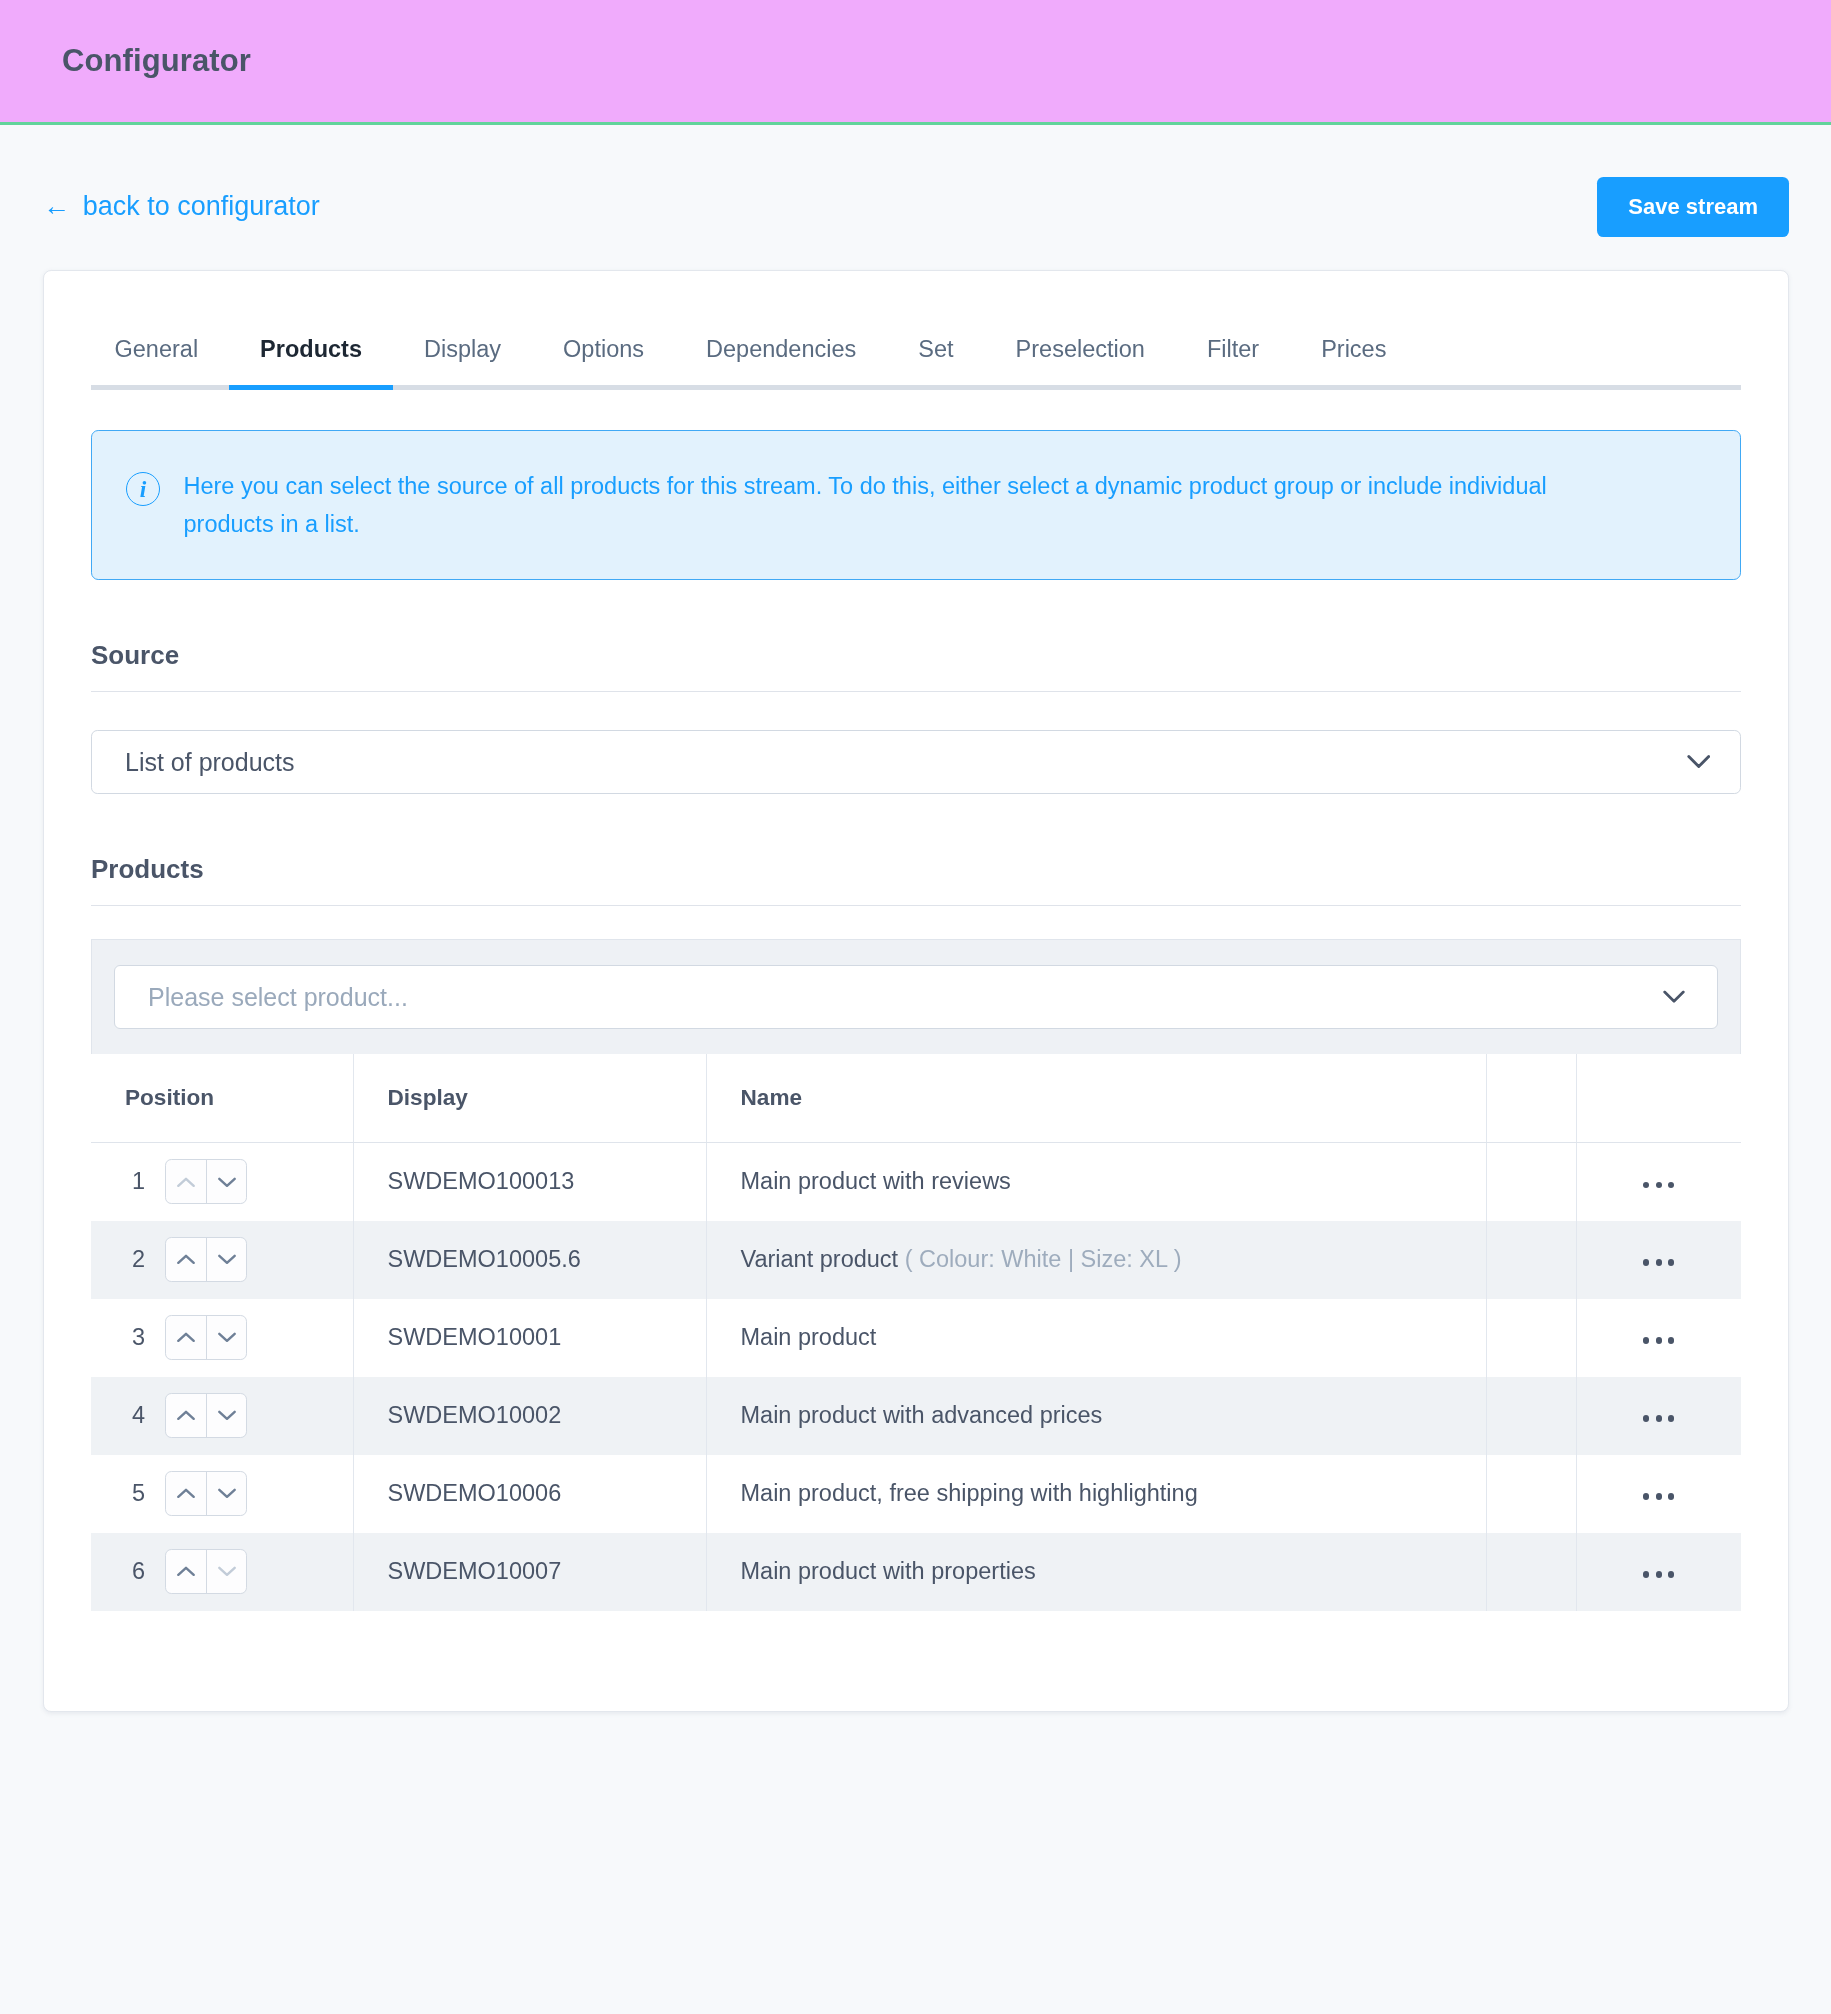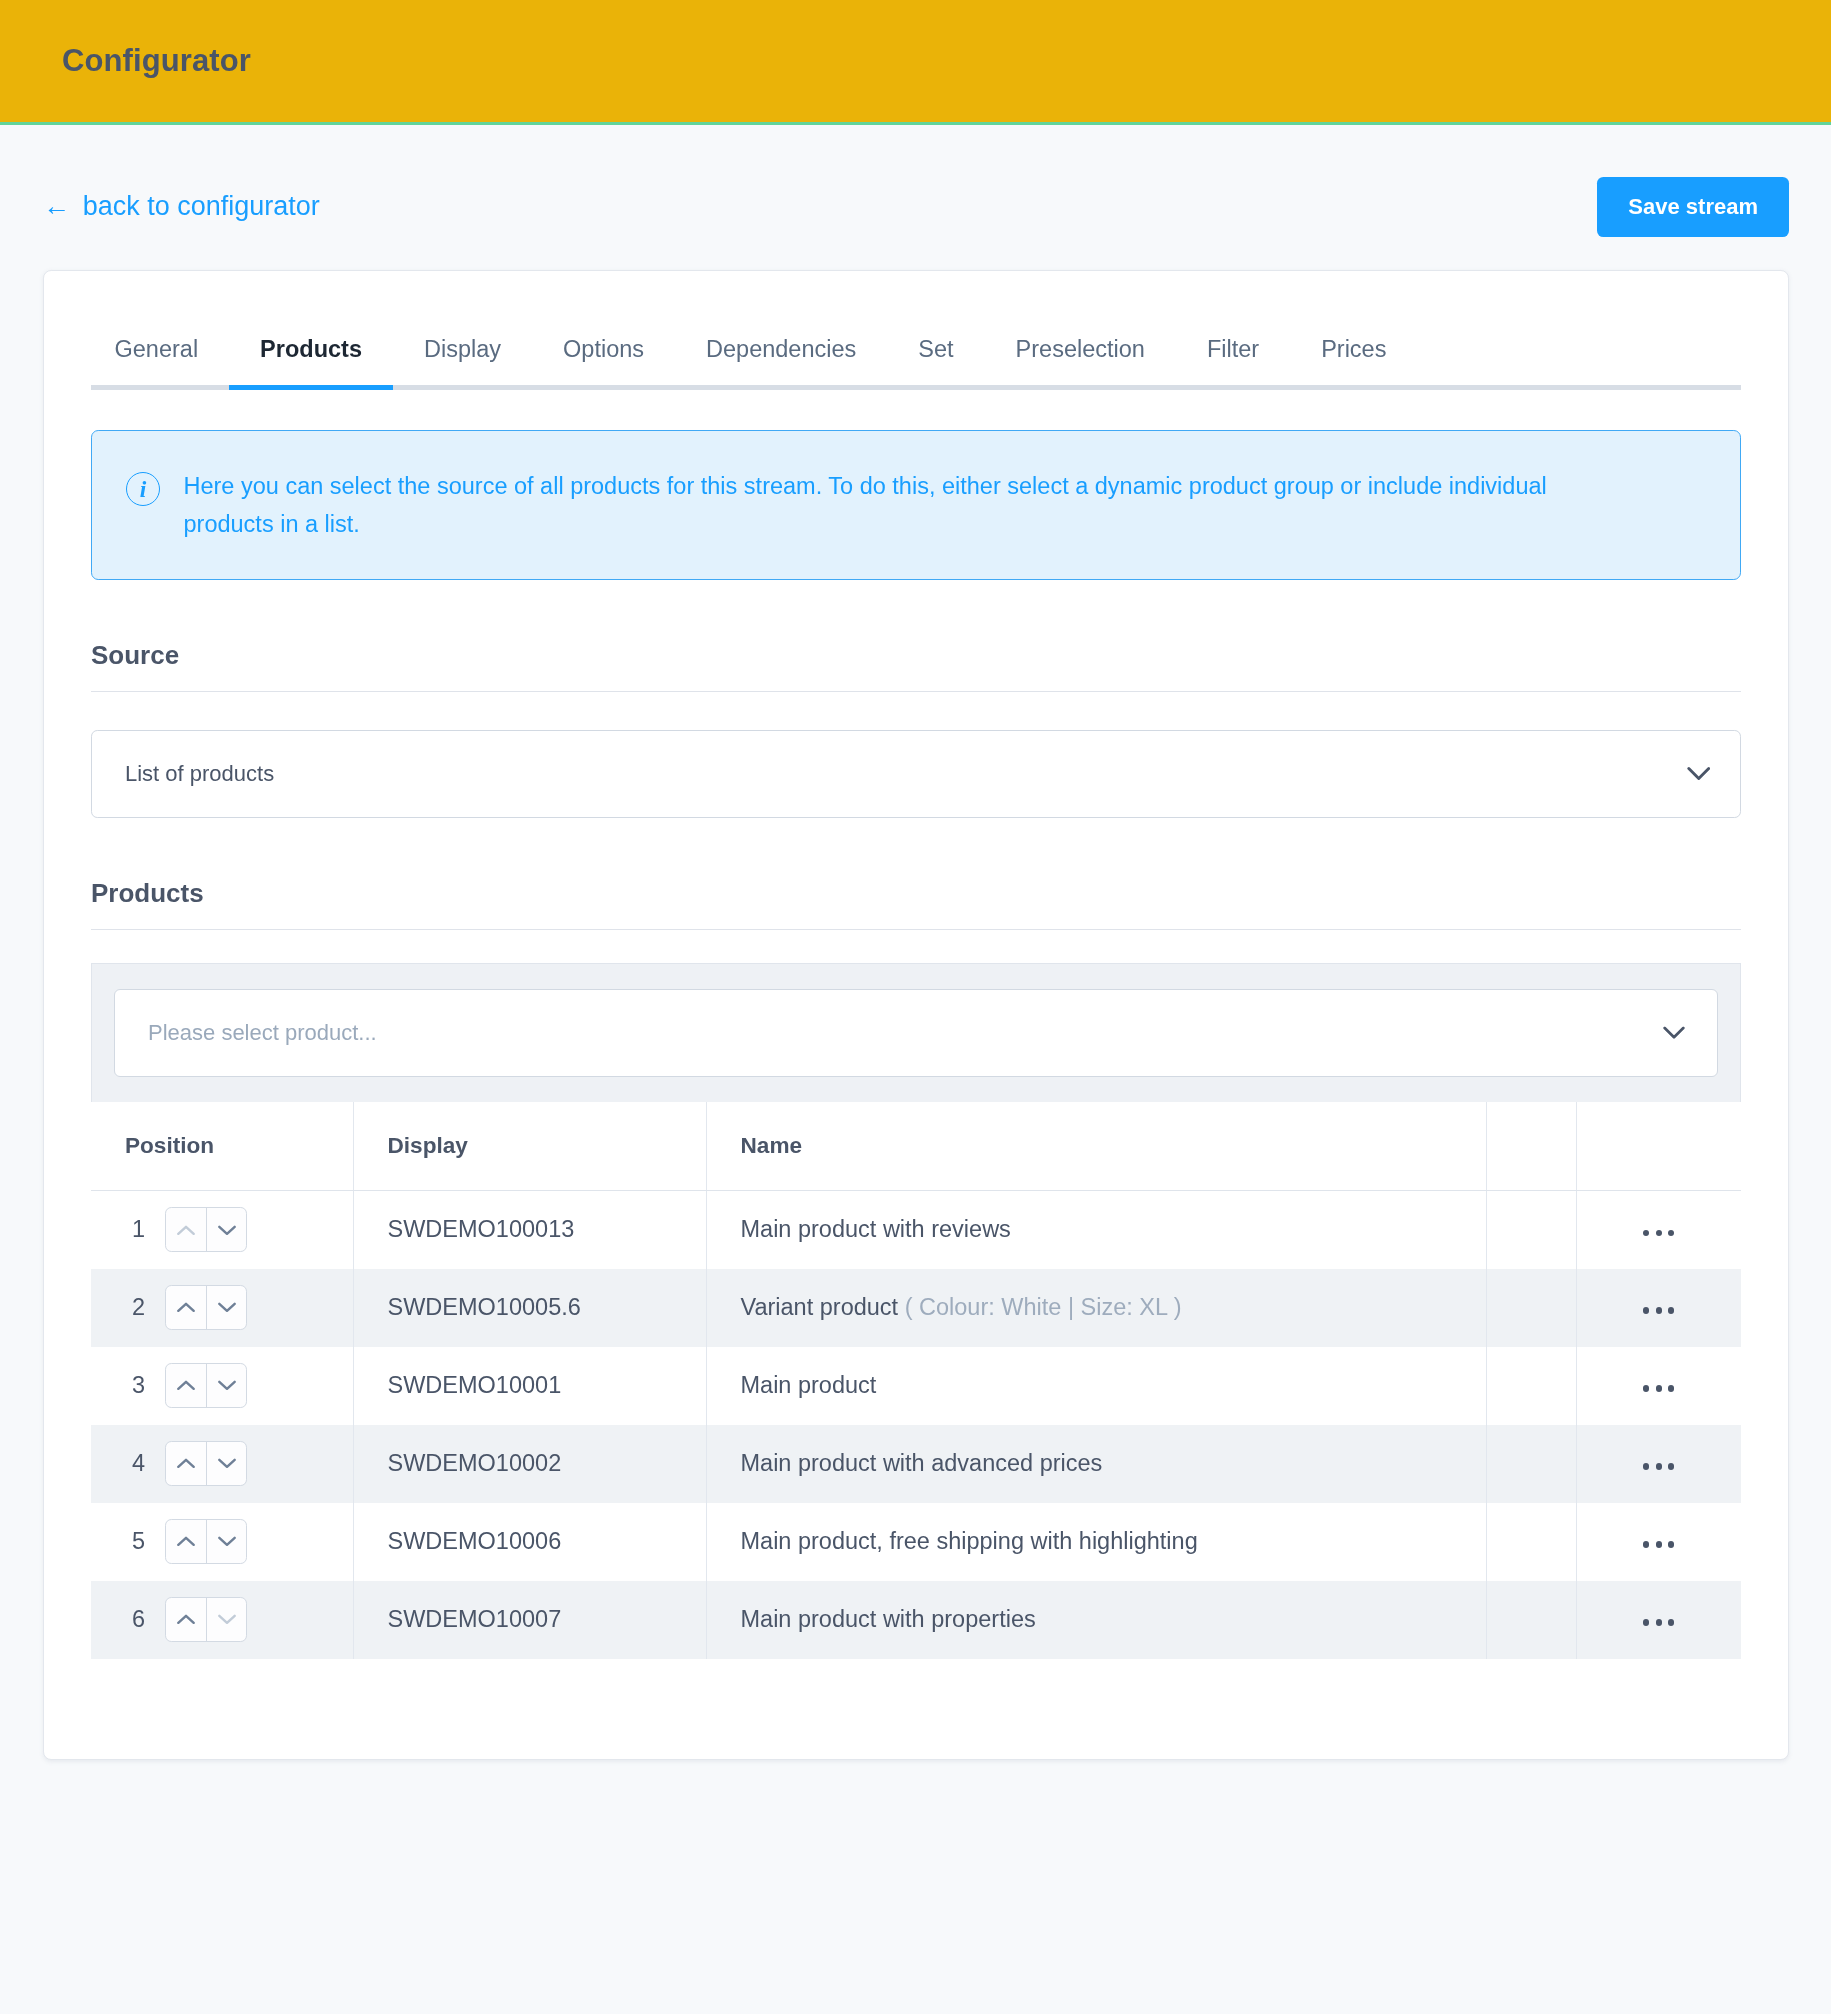--- a/index.html
+++ b/index.html
@@ -15,7 +15,7 @@
   
   .topbar {
     height: 125px;
-    background: #eab308;
+    background: #f0abfc;
     border-bottom: 3.6px solid #62d49a;
     display: flex;
     align-items: center;

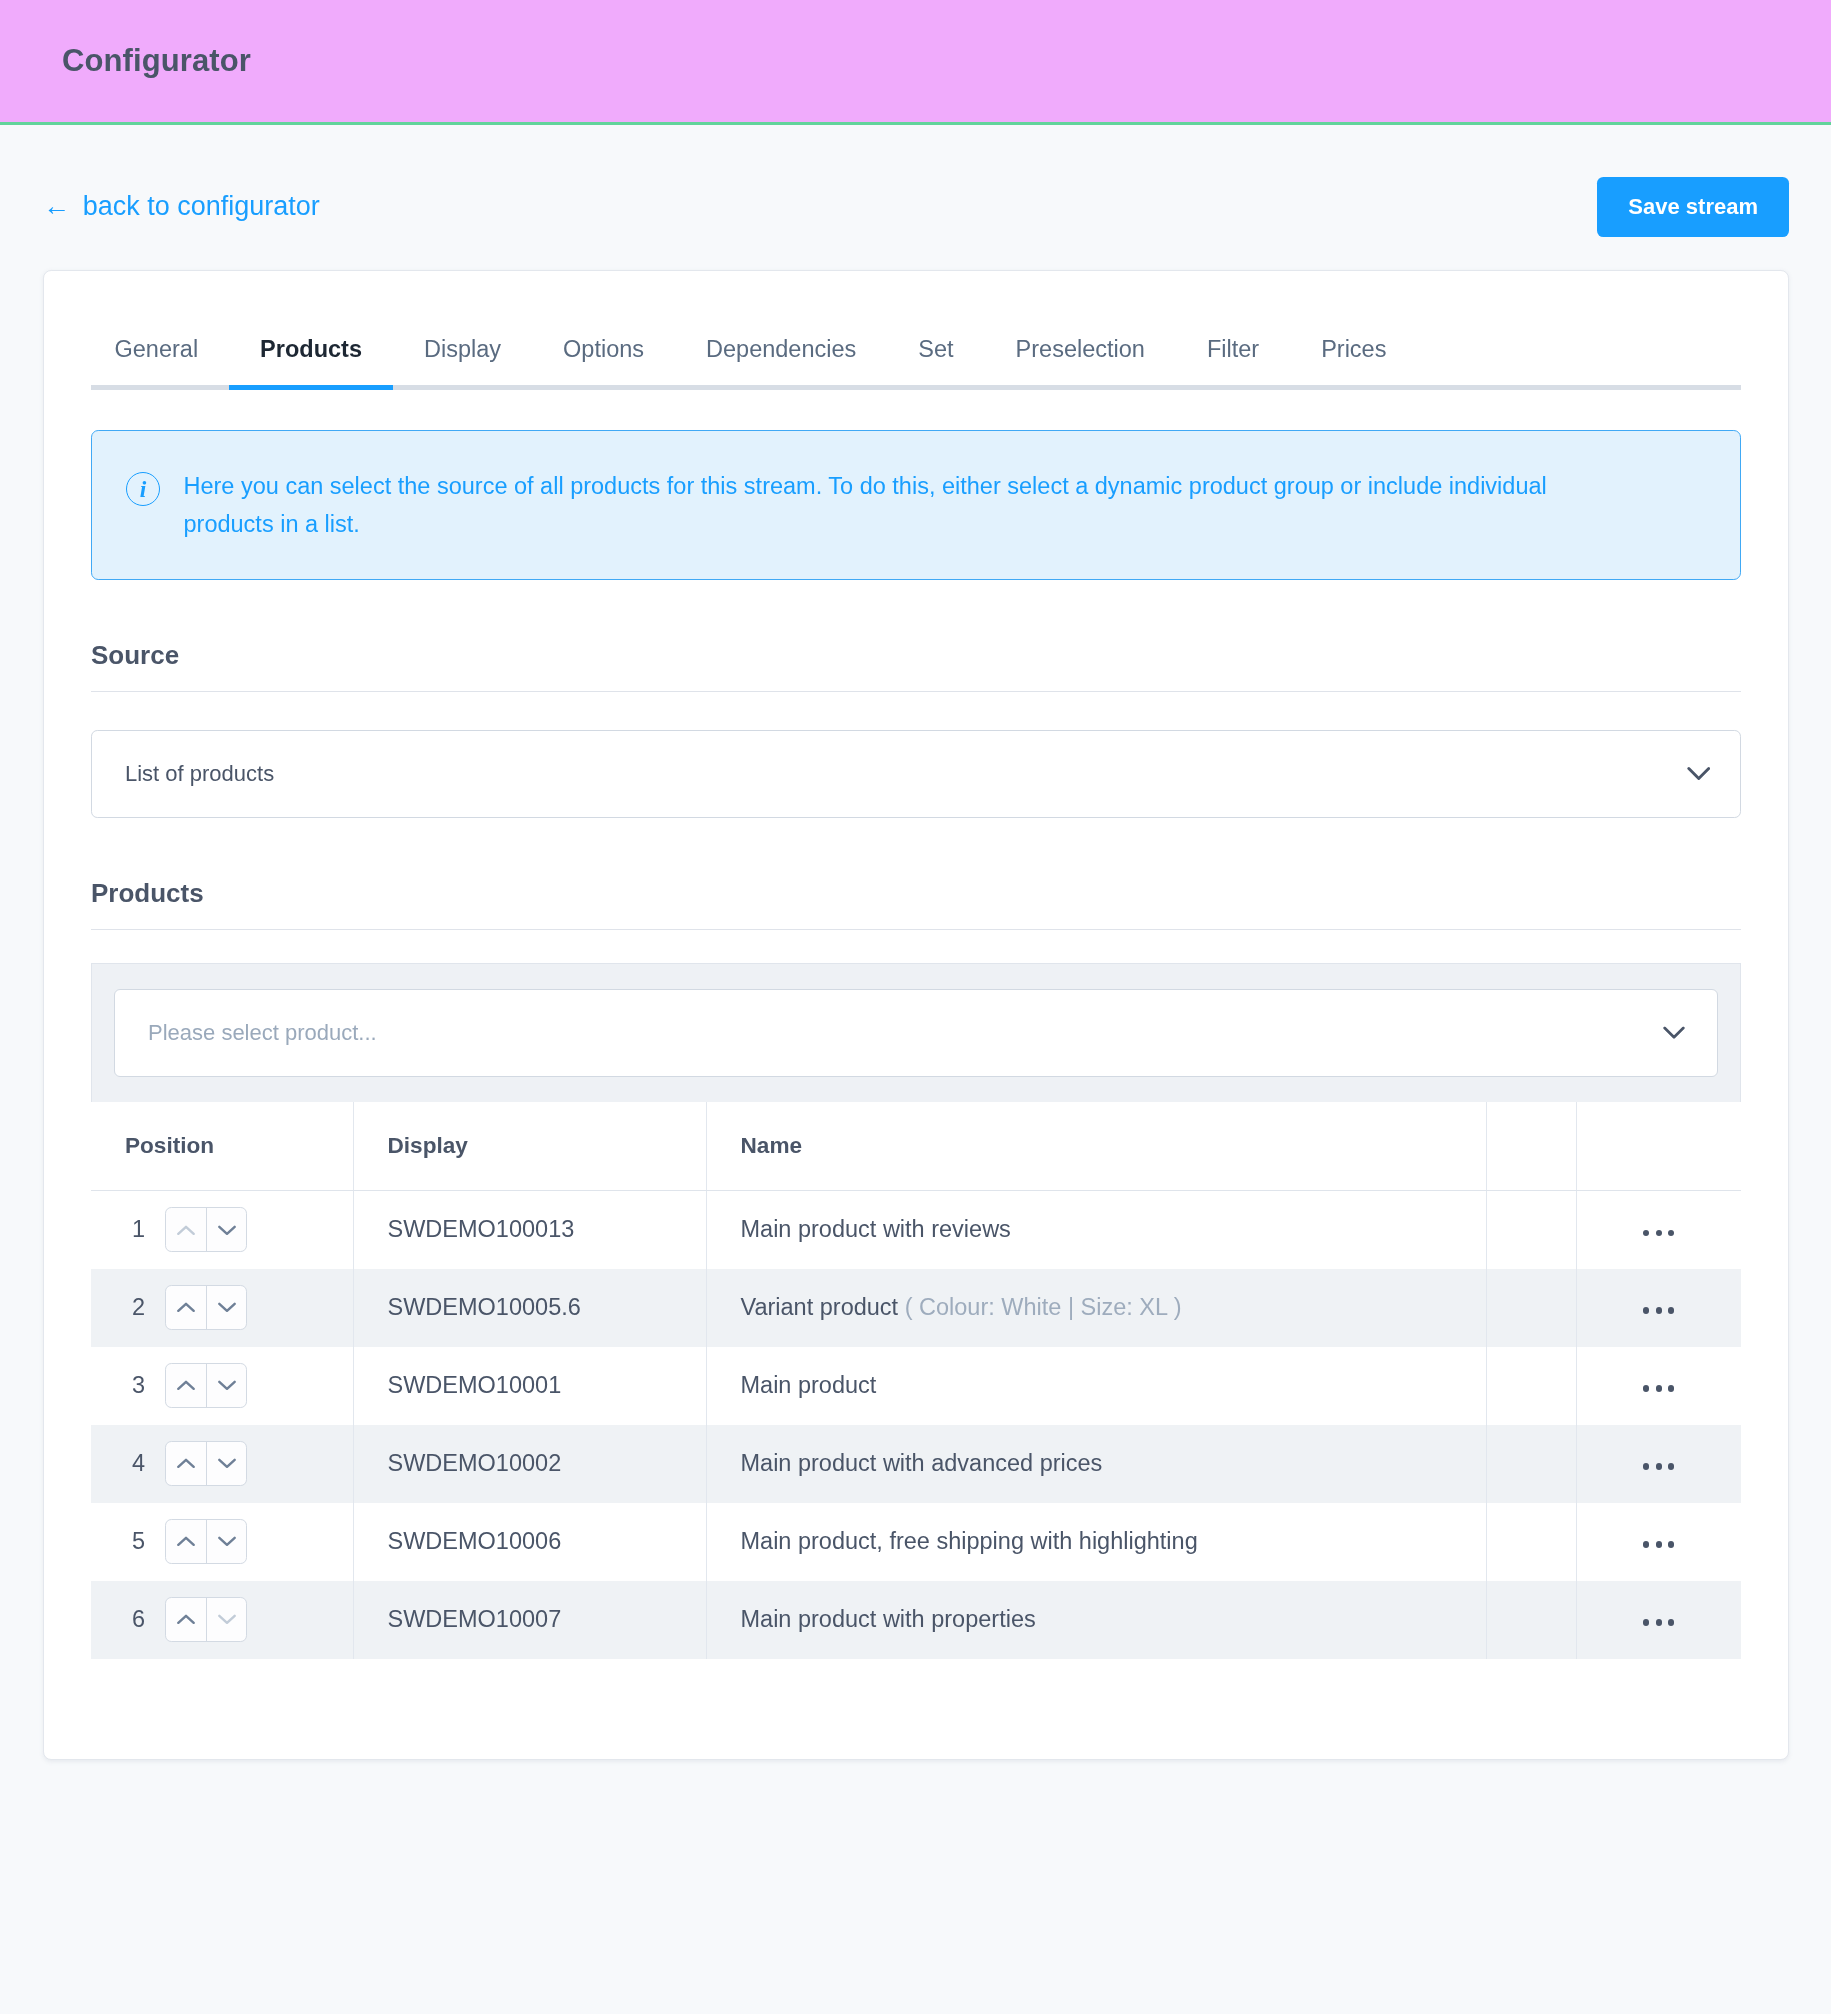--- a/index.html
+++ b/index.html
@@ -158,14 +158,14 @@
   }
   .select-box {
     width: 100%;
-    height: 88px;
+    height: 64px;
     border: 0.9px solid #d2d9e2;
     border-radius: 6.3px;
     background: #ffffff;
     display: flex;
     align-items: center;
     padding: 0 33px;
-    font-size: 22px;
+    font-size: 25px;
     color: #4a5568;
     cursor: pointer;
   }

